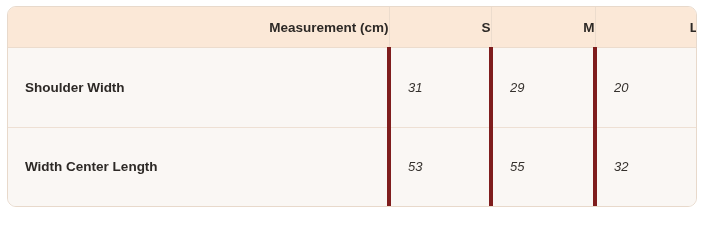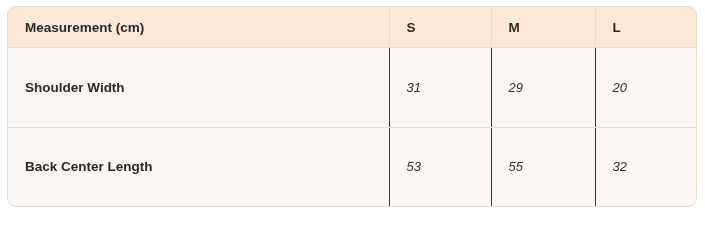--- a/index.html
+++ b/index.html
@@ -44,7 +44,7 @@
     color: #2d2926;
     font-weight: bold;
     font-size: 13.5px;
-    text-align: left;
+    text-align: right;
     padding: 0 0 0 17px;
     height: 40px;
     border-right: 1px solid #ecdccd;

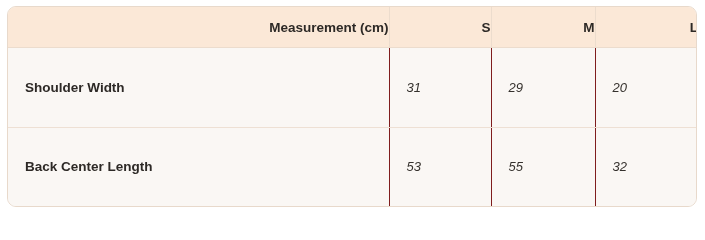--- a/index.html
+++ b/index.html
@@ -60,7 +60,7 @@
     background: #faf7f4;
     height: 40px;
     padding: 0 0 0 17px;
-    border-right: 1px solid #7f1d1d;
+    border-right: 4px solid #7f1d1d;
     border-bottom: 1px solid #eee0d4;
     vertical-align: middle;
     color: #2d2926;

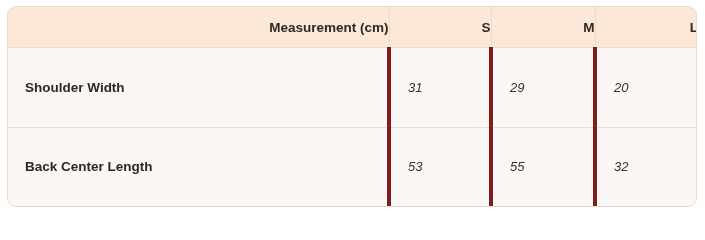--- a/index.html
+++ b/index.html
@@ -111,7 +111,7 @@
         <td class="measurement-value last-col">20</td>
       </tr>
       <tr class="last-row">
-        <td class="measurement-label">Back Center Length</td>
+        <td class="measurement-label">Width Center Length</td>
         <td class="measurement-value">53</td>
         <td class="measurement-value">55</td>
         <td class="measurement-value last-col">32</td>

